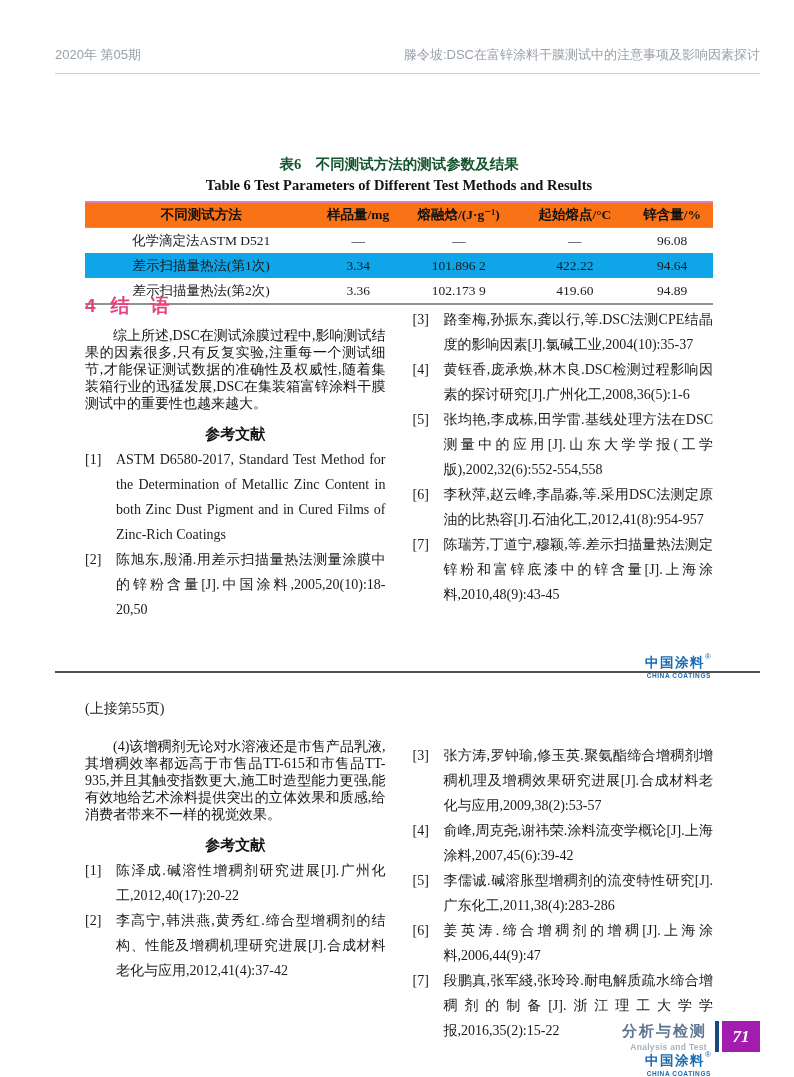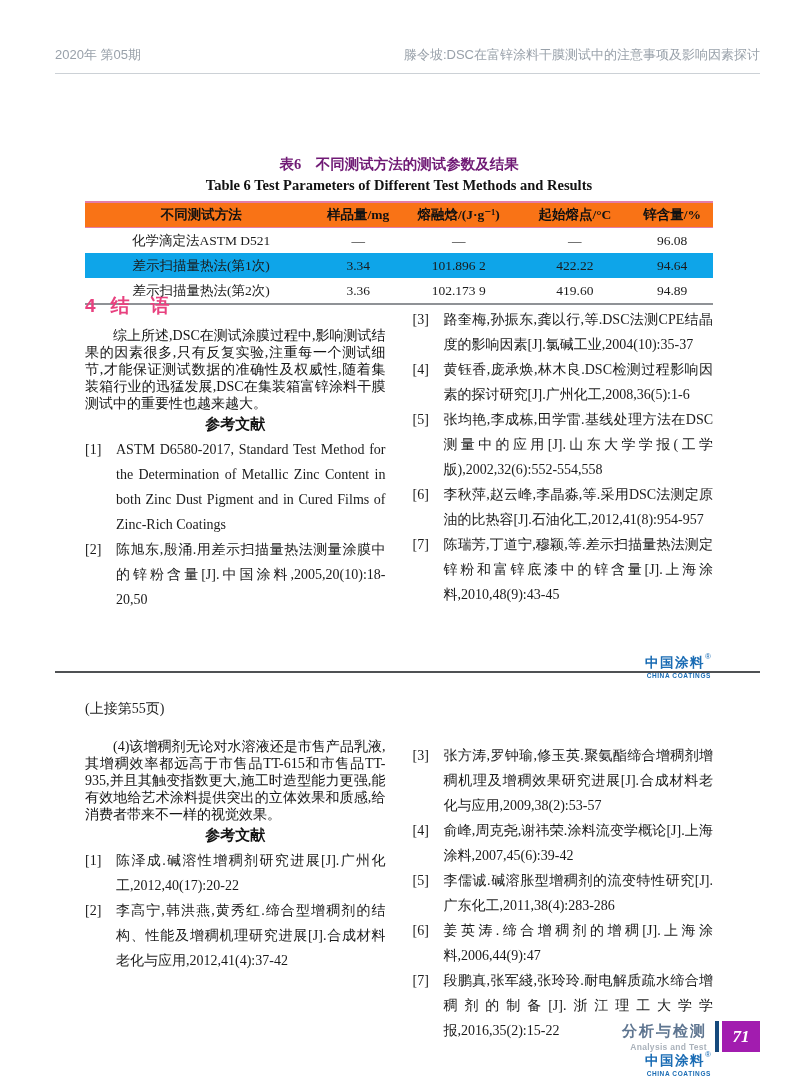--- a/index.html
+++ b/index.html
@@ -23,7 +23,7 @@
   }
   
   .table-block{position:absolute;left:85px;width:628px;top:155px;}
-  .tbl-title-zh{text-align:center;font-weight:bold;font-size:14.5px;color:#701a75;}
+  .tbl-title-zh{text-align:center;font-weight:bold;font-size:14.5px;color:#14532d;}
   .tbl-title-en{text-align:center;font-weight:bold;font-size:14.5px;color:#111;margin-top:3px;
     font-family:"Liberation Serif","DejaVu Serif",serif;}
   table.results{

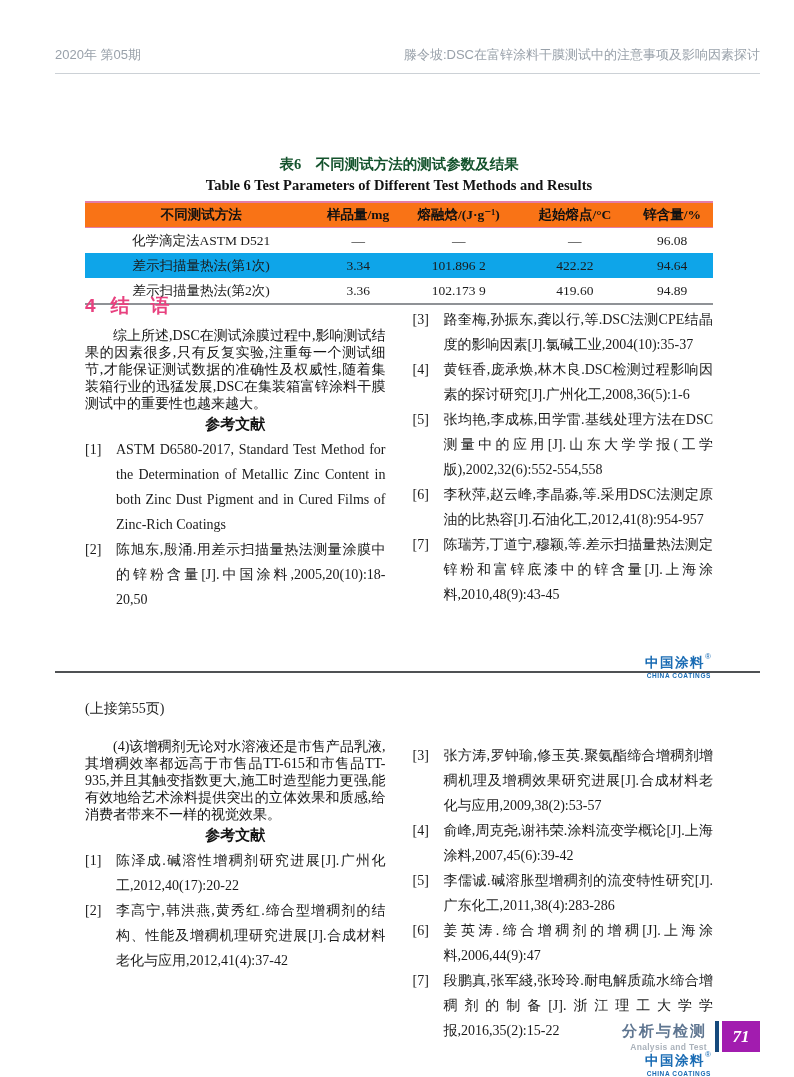--- a/index.html
+++ b/index.html
@@ -58,7 +58,7 @@
   .continued-note{font-size:14px;color:#222;margin:0 0 20px 0;}
   .ref-heading{
     text-align:center;font-weight:bold;font-size:15px;color:#111;
-    margin:3px 0 3px 0;
+    margin:13px 0 3px 0;
   }
   .ref-list{font-size:14px;line-height:25px;}
   .ref-item{display:flex;}

